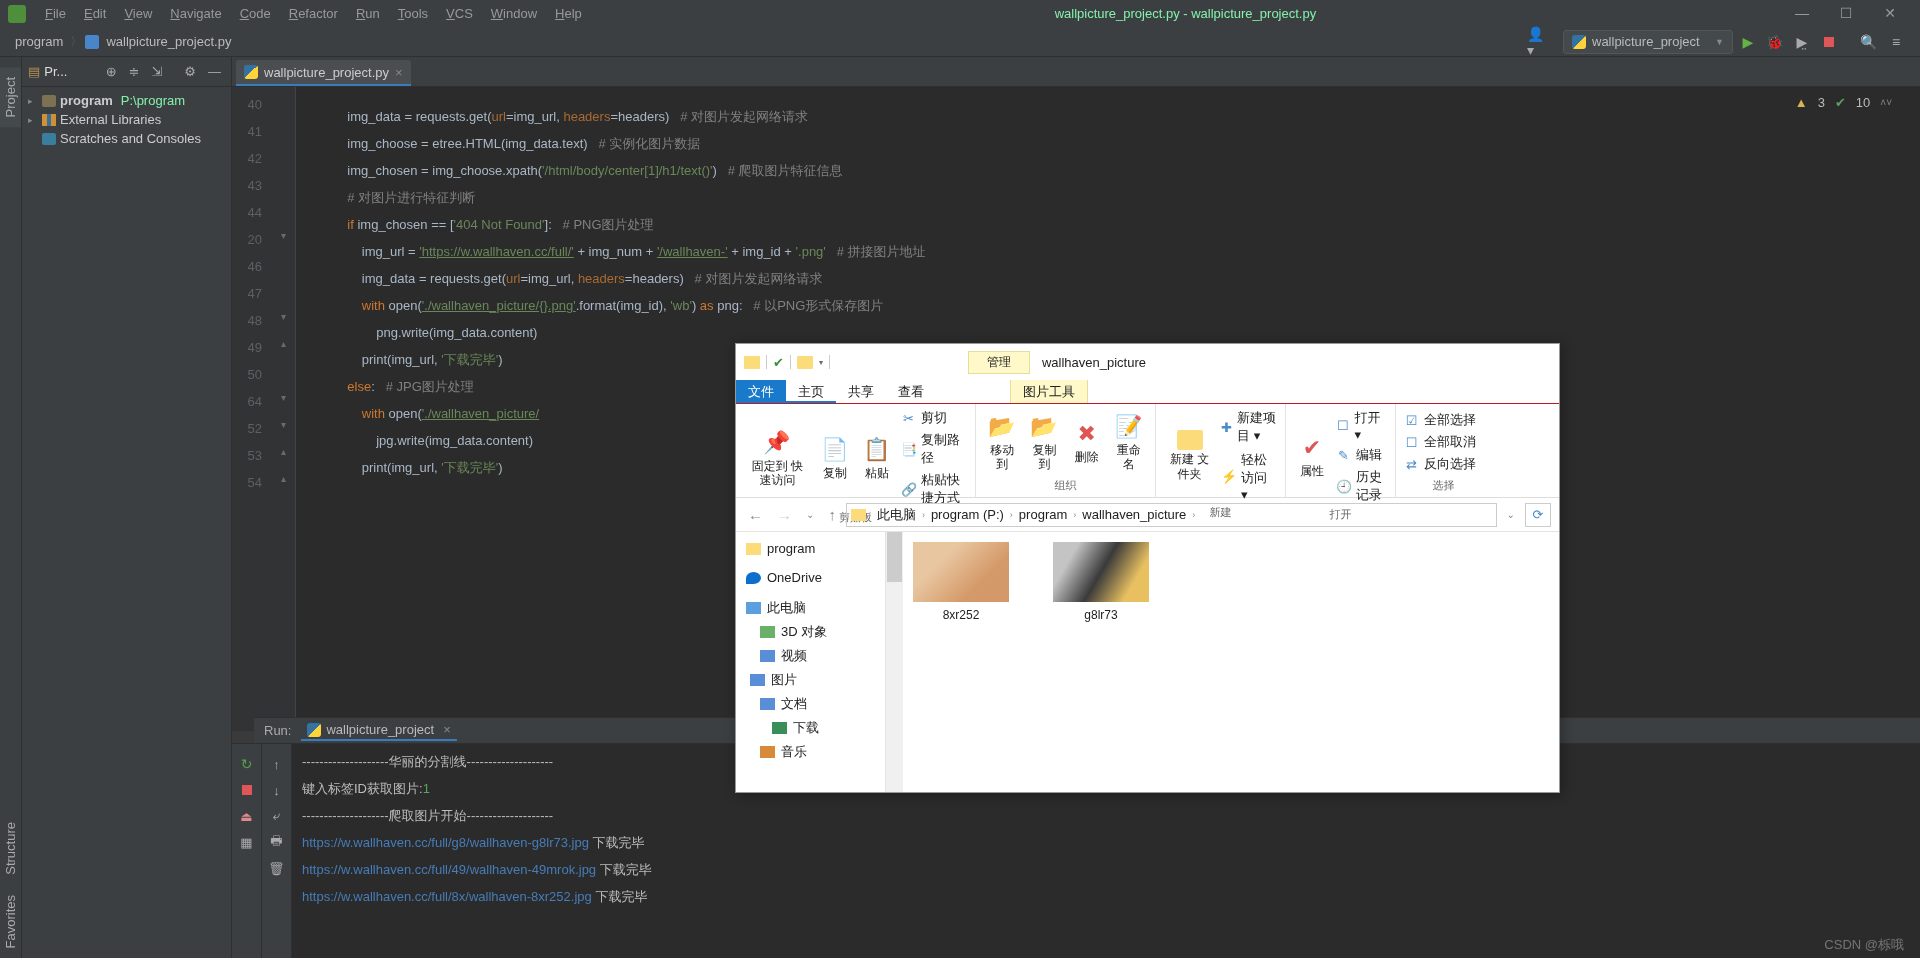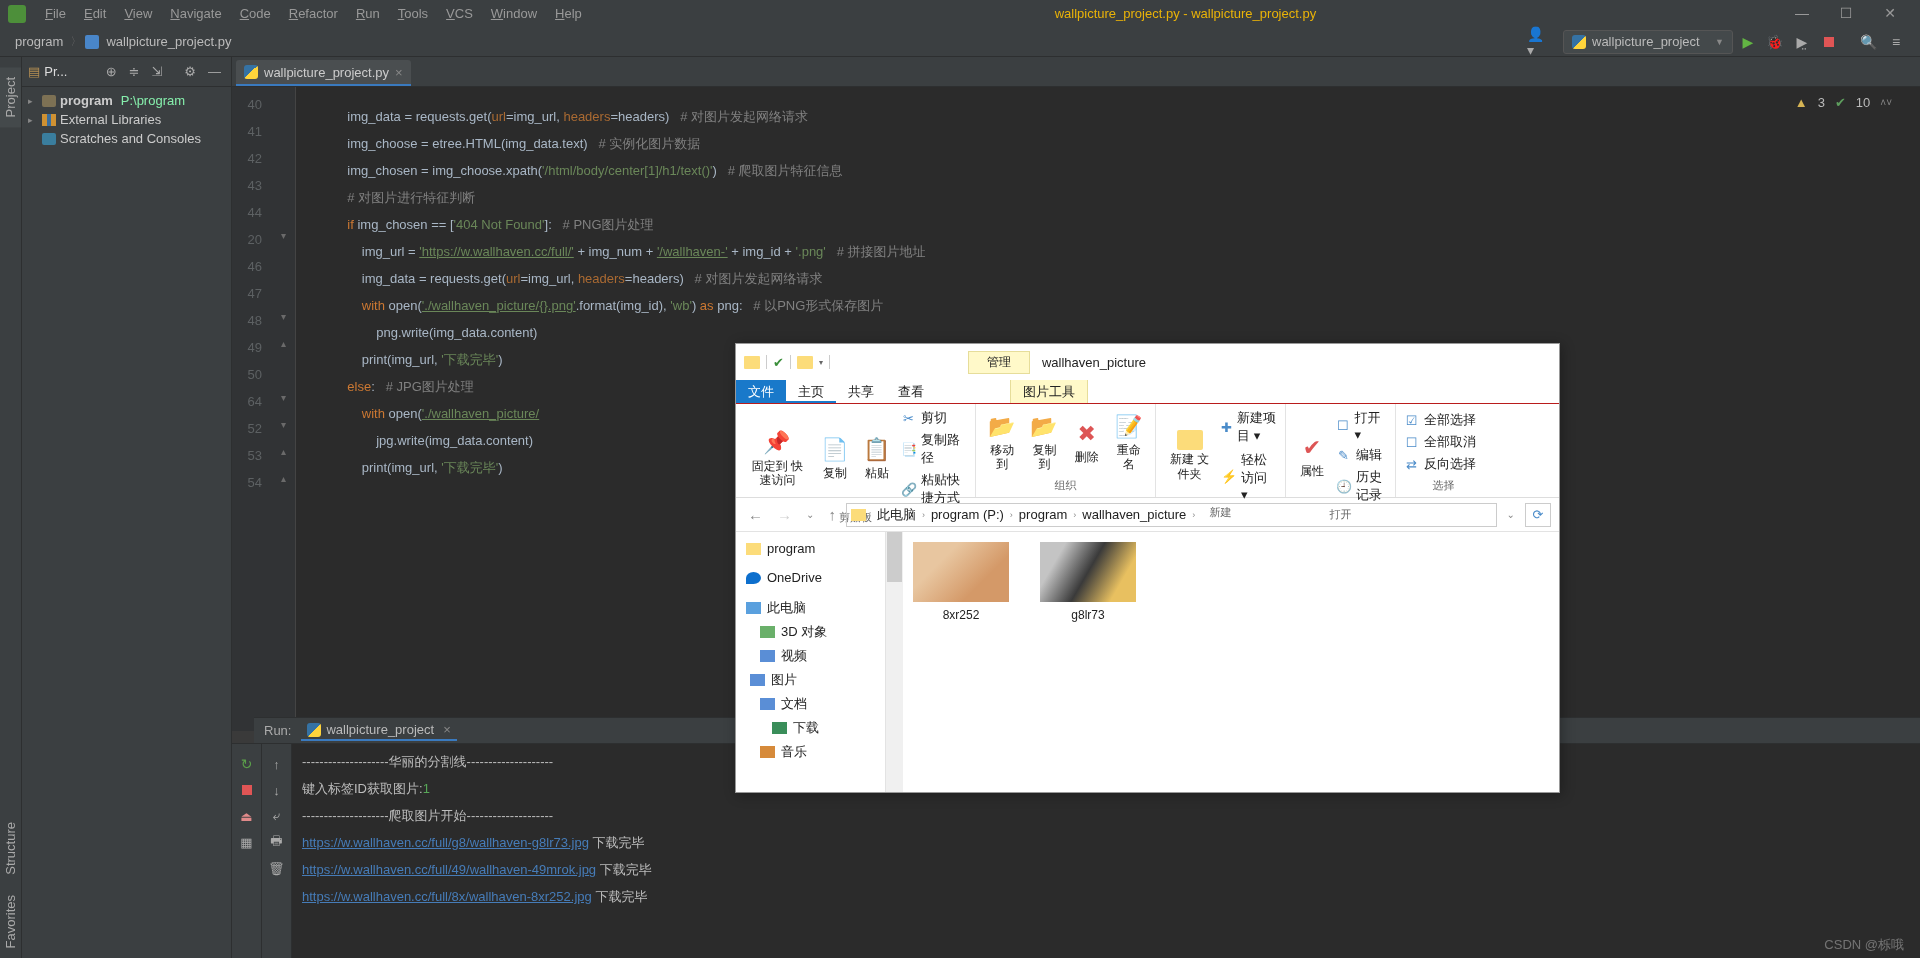--- a/index.html
+++ b/index.html
@@ -10,7 +10,7 @@
 .titlebar .icon { width:18px; height:18px; background:#4d8f3a; border-radius:3px; margin-right:10px; }
 .menu-item { padding:0 9px; cursor:pointer; }
 .menu-item u { text-decoration:underline; }
-.title-center { flex:1; text-align:center; color:#eab308; font-size:13px; }
+.title-center { flex:1; text-align:center; color:#86efac; font-size:13px; }
 .win-btns { display:flex; gap:0; }
 .win-btn { width:44px; height:27px; text-align:center; line-height:27px; color:#999; cursor:pointer; font-size:14px; }
 .navbar { height:30px; background:#3b3f41; border-bottom:1px solid #2d2f30; align-items:center; padding:0 12px; }

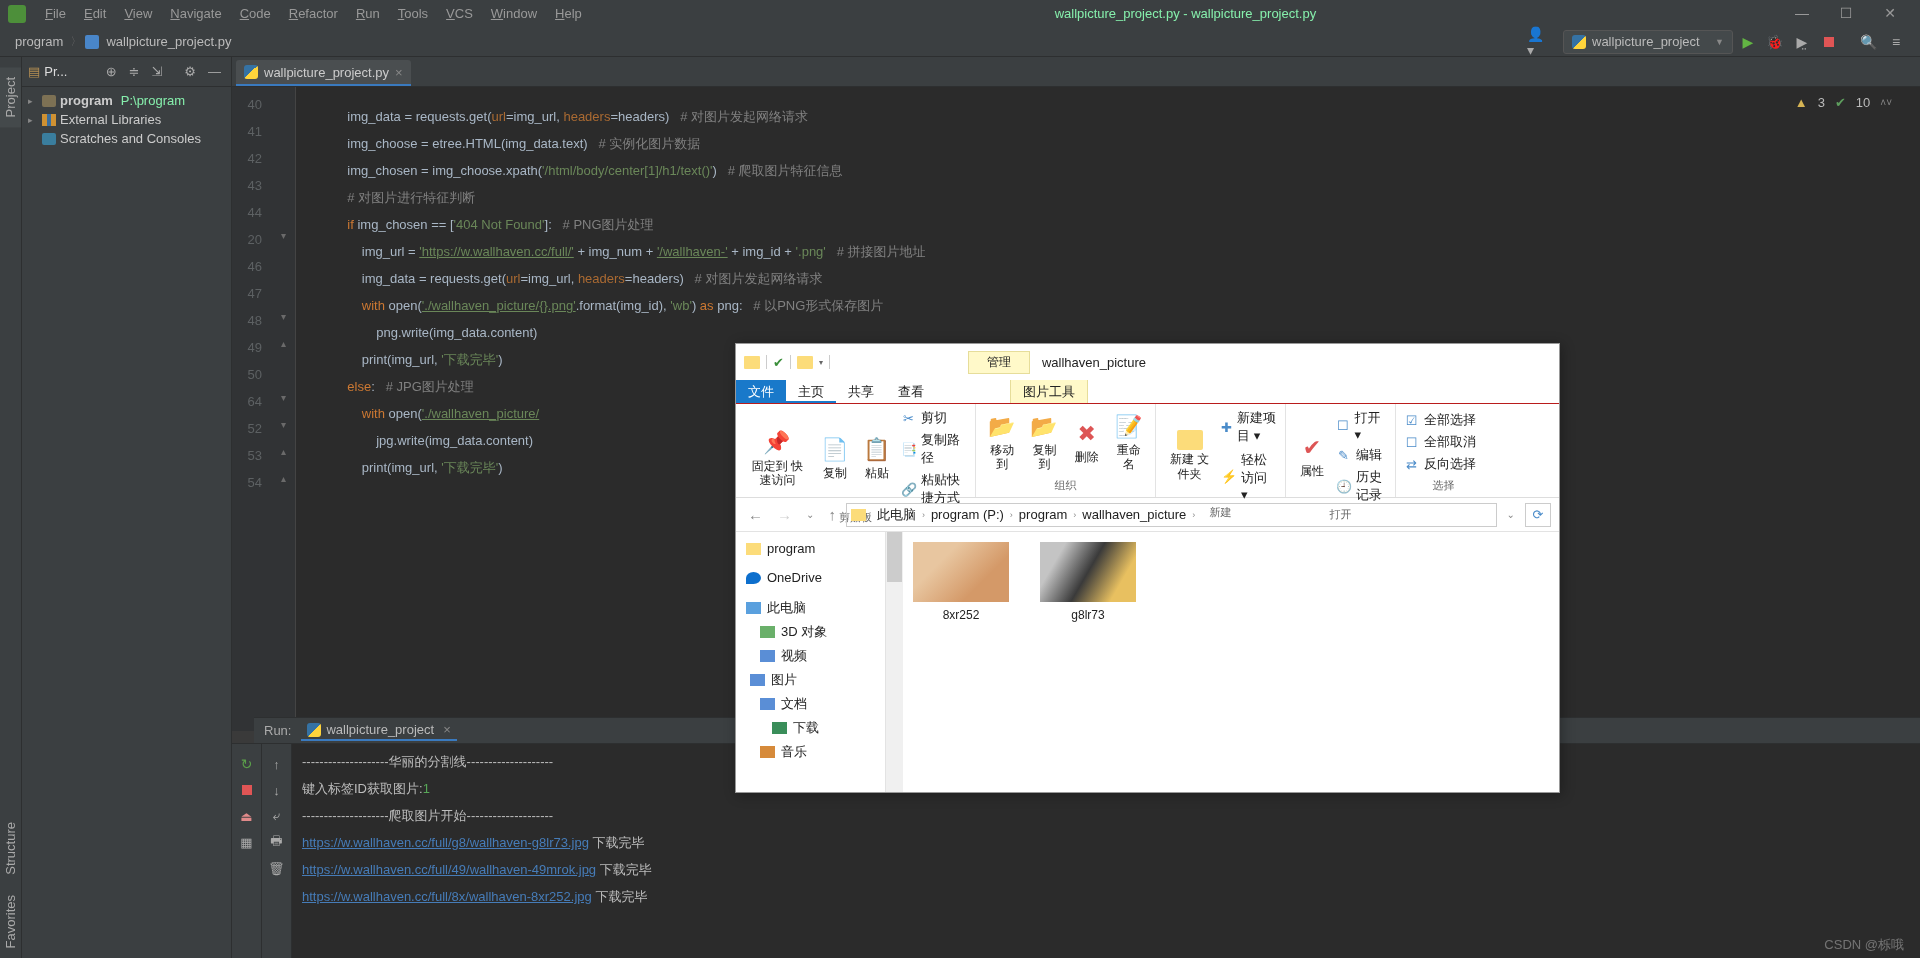--- a/index.html
+++ b/index.html
@@ -116,7 +116,7 @@
 .nav-it .pc { width:15px; height:12px; background:#5aa0de; }
 .ex-scroll { width:17px; background:#f0f0f0; position:relative; }
 .ex-scroll .th { position:absolute; top:0; width:15px; left:1px; height:50px; background:#ccc; }
-.ex-files { flex:1; padding:10px; display:flex; gap:31px; align-items:flex-start; }
+.ex-files { flex:1; padding:10px; display:flex; gap:44px; align-items:flex-start; }
 .file { display:flex; flex-direction:column; align-items:center; gap:6px; cursor:pointer; }
 .thumb { width:96px; height:60px; background:#555; background-size:cover; }
 .thumb.t1 { background:linear-gradient(135deg,#e8c6a0 30%,#d49968 70%); }

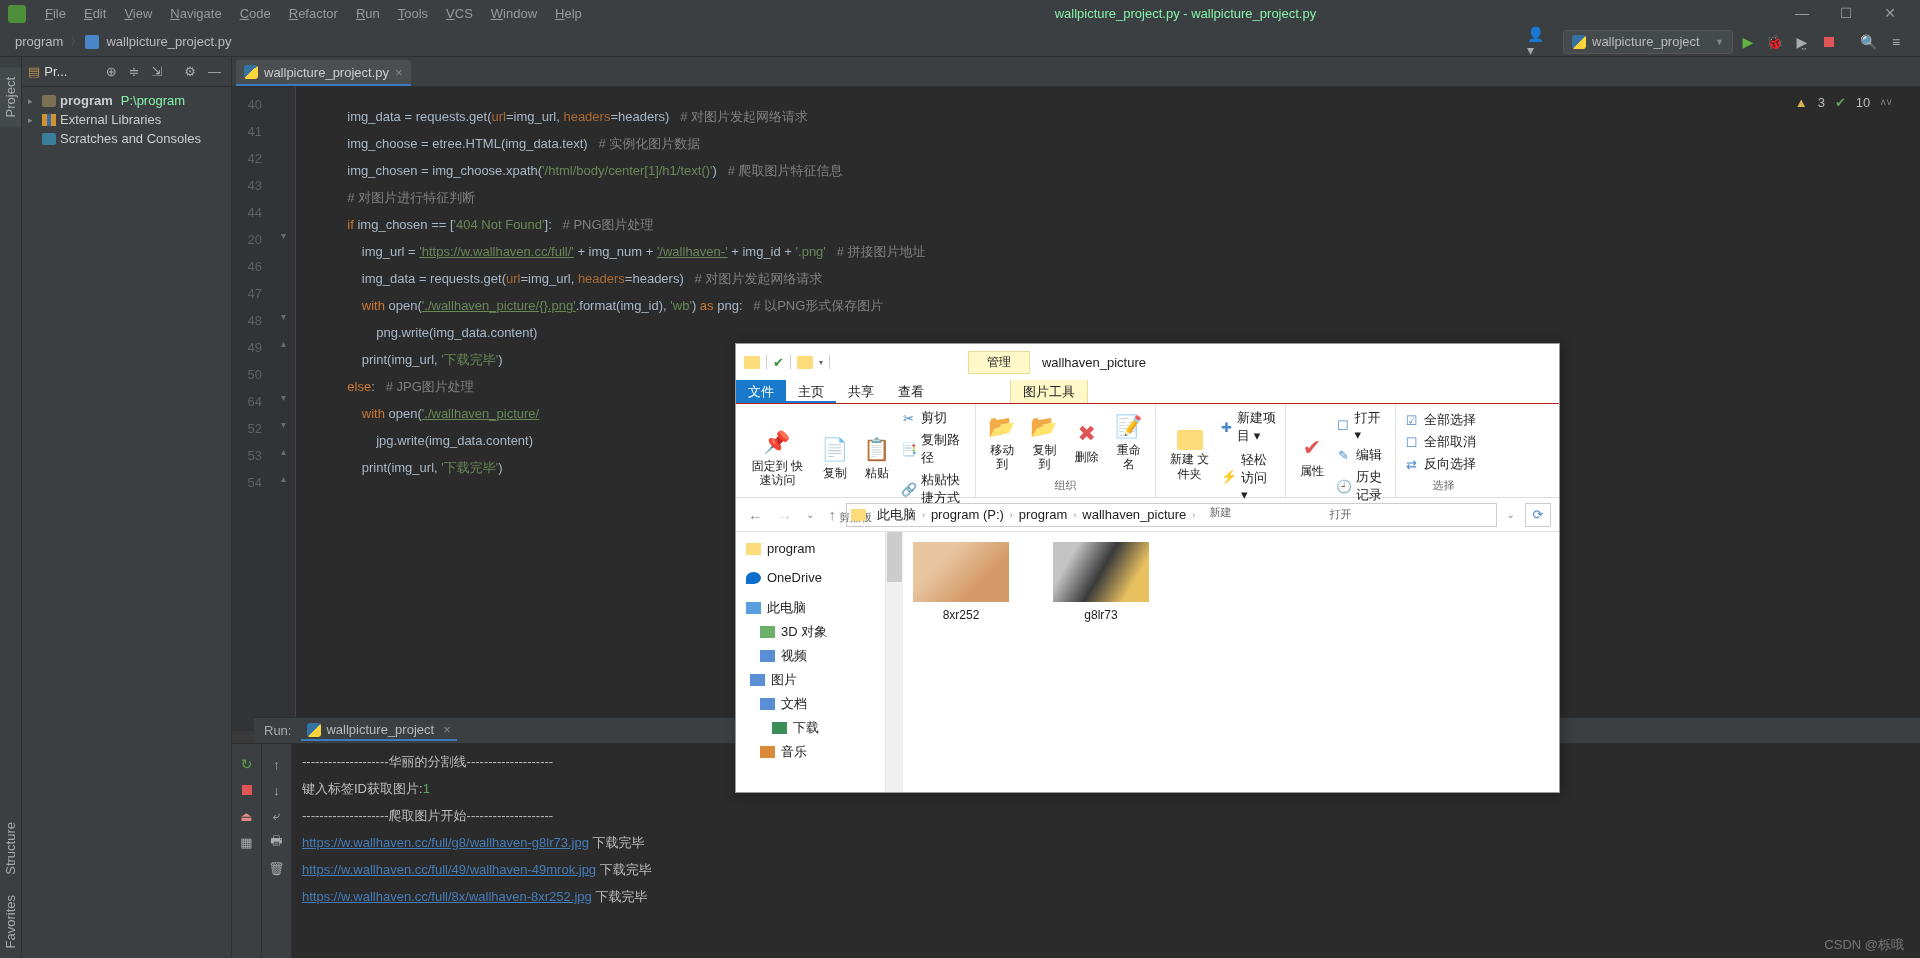--- a/index.html
+++ b/index.html
@@ -73,7 +73,7 @@
 .rbtn.redsq div { width:10px; height:10px; background:#e05555; }
 .run-side2 { width:30px; background:#3b3f41; border-right:1px solid #2d2f30; padding-top:6px; }
 .console { flex:1; padding:4px 10px; font-family:Consolas,monospace; font-size:14.5px; line-height:27px; color:#bdbdbd; }
-.console a { color:#467cb8; text-decoration:underline; cursor:pointer; }
+.console a { color:#467cb8; cursor:pointer; }
 .console .em { color:#58a758; }
 .watermark { position:absolute; right:16px; bottom:4px; color:#bbb; font-size:13px; opacity:.5; z-index:200; }
 

